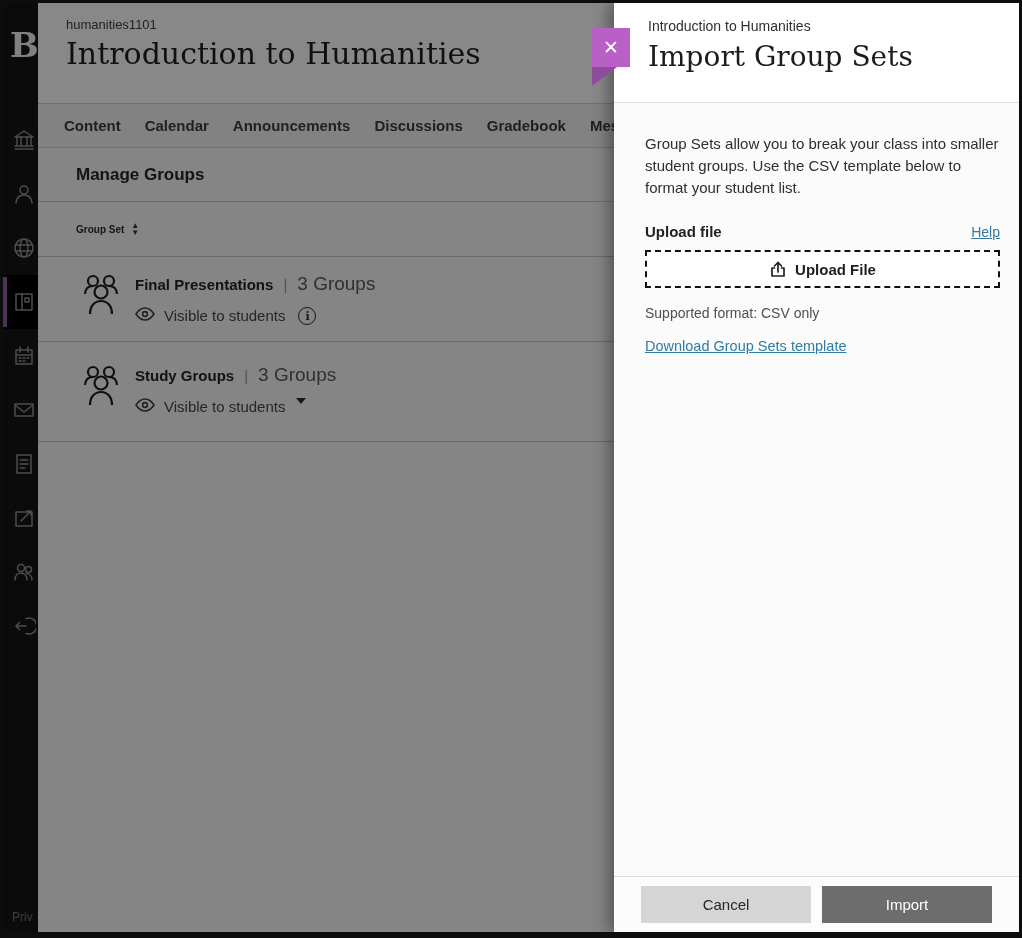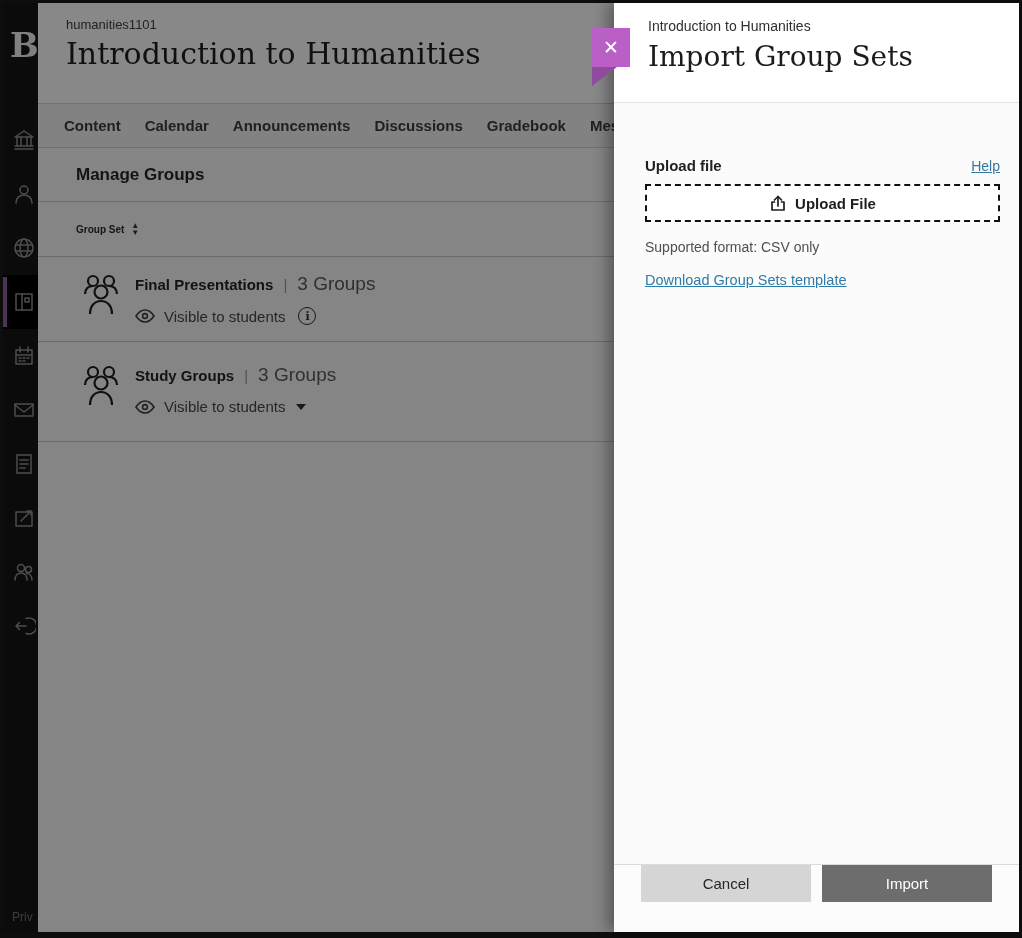--- a/index.html
+++ b/index.html
@@ -248,6 +248,7 @@
     </div>
 
     <div class="panel-body">
+      <p class="panel-desc">Group Sets allow you to break your class into smaller student groups. Use the CSV template below to format your student list.</p>
 
       <div class="upload-row">
         <span class="upload-label">Upload file</span>

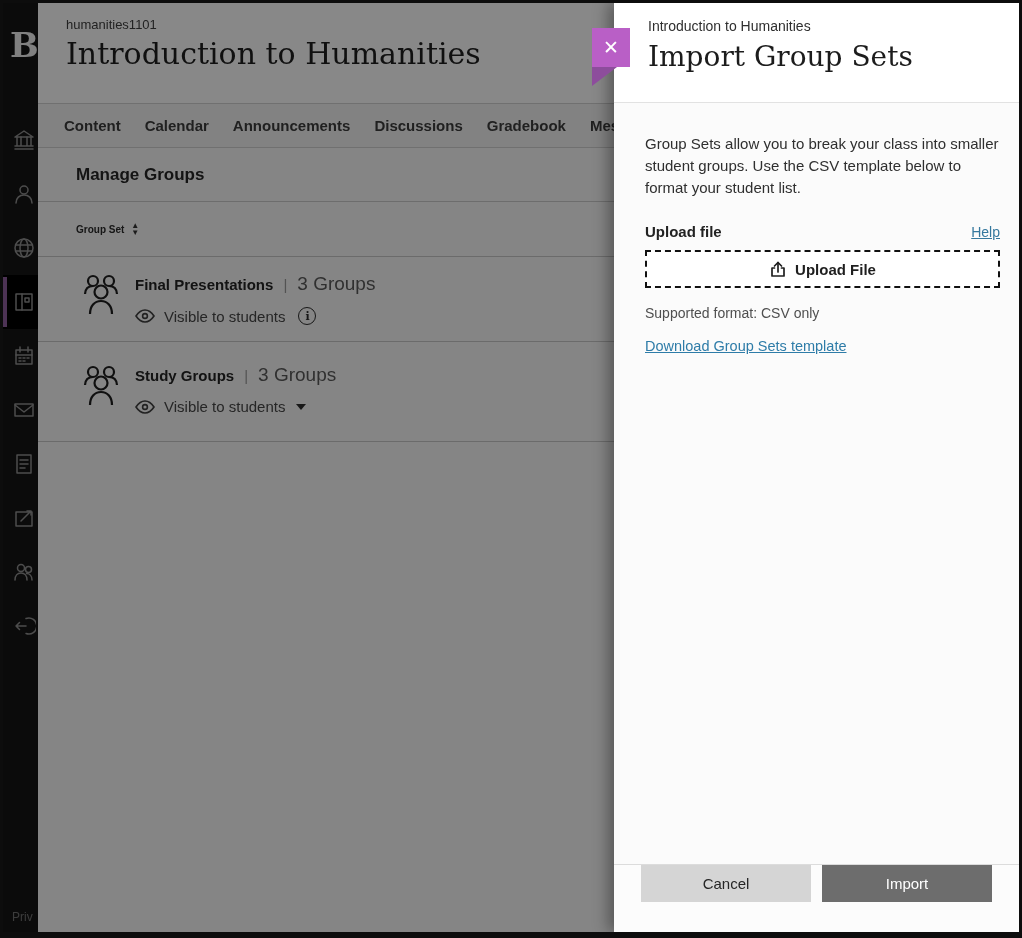--- a/index.html
+++ b/index.html
@@ -38,7 +38,7 @@
   .grow-name{ font-size:15px; font-weight:700; color:#232323; }
   .grow-pipe{ font-size:15px; color:#9a9a9a; margin:0 10px; }
   .grow-count{ font-size:19px; color:#5a5a5a; }
-  .grow-line2{ display:flex; align-items:center; gap:9px; margin-top:12px; }
+  .grow-line2{ display:flex; gap:9px; margin-top:12px; }
   .grow-line2 svg.eye{ stroke:#3f3f3f; fill:none; stroke-width:1.6; }
   .grow-vis{ font-size:15px; color:#474747; }
   .info-ic{ width:18px; height:18px; border:1.6px solid #2d2d2d; border-radius:50%;

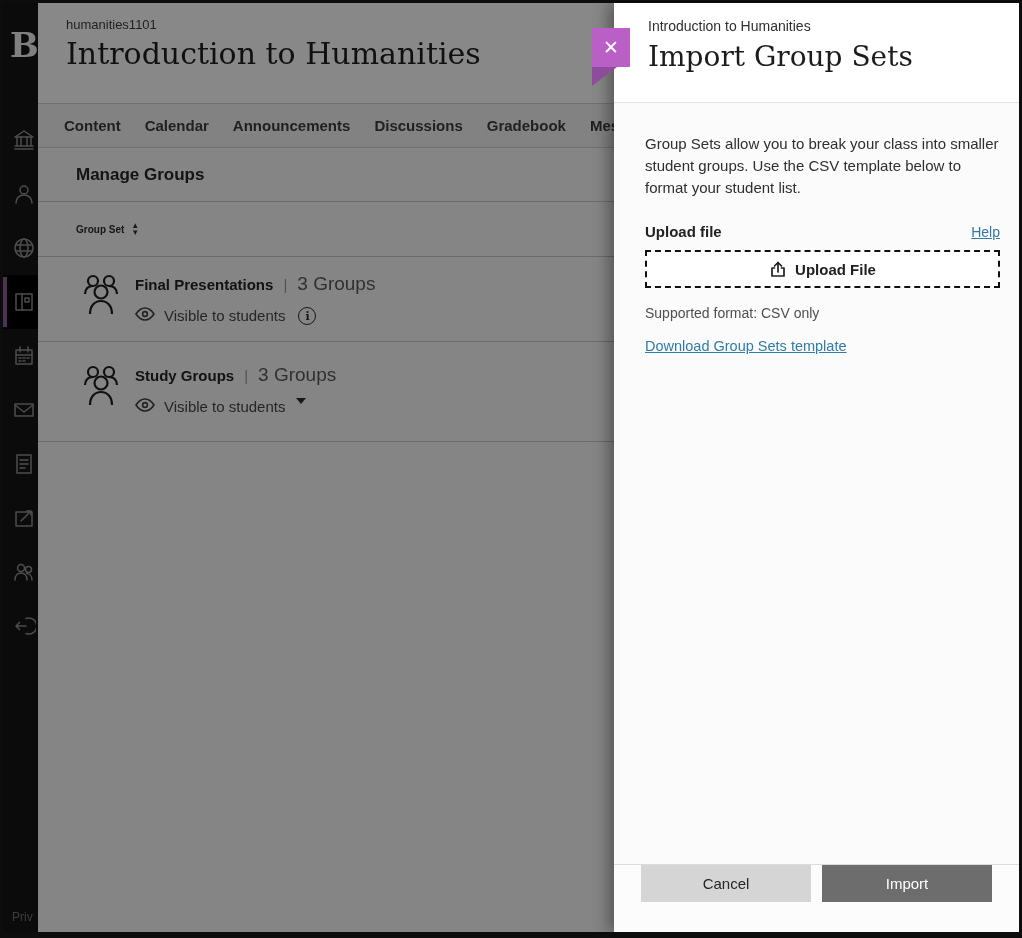--- a/index.html
+++ b/index.html
@@ -70,8 +70,8 @@
   .supported{ margin-top:17px; font-size:14px; color:#4f4f4f; }
   a.download-link{ display:inline-block; margin-top:17px; font-size:14.5px; color:#2e7ca8;
                    text-decoration:underline; cursor:pointer; }
-  .panel-footer{ position:absolute; left:0; right:0; bottom:0; height:68px; background:#fcfcfc;
-                 border-top:1px solid #dcdcdc; display:flex; align-items:flex-start; justify-content:center; gap:11px; }
+  .panel-footer{ position:absolute; left:0; right:0; bottom:0; height:56px; background:#fcfcfc;
+                 border-top:1px solid #dcdcdc; display:flex; align-items:center; justify-content:center; gap:11px; }
   .btn{ width:170px; height:37px; border:none; font-family:inherit; font-size:15px; cursor:pointer; }
   .btn-cancel{ background:#d5d5d5; color:#262626; }
   .btn-import{ background:#6d6d6d; color:#fff; }

